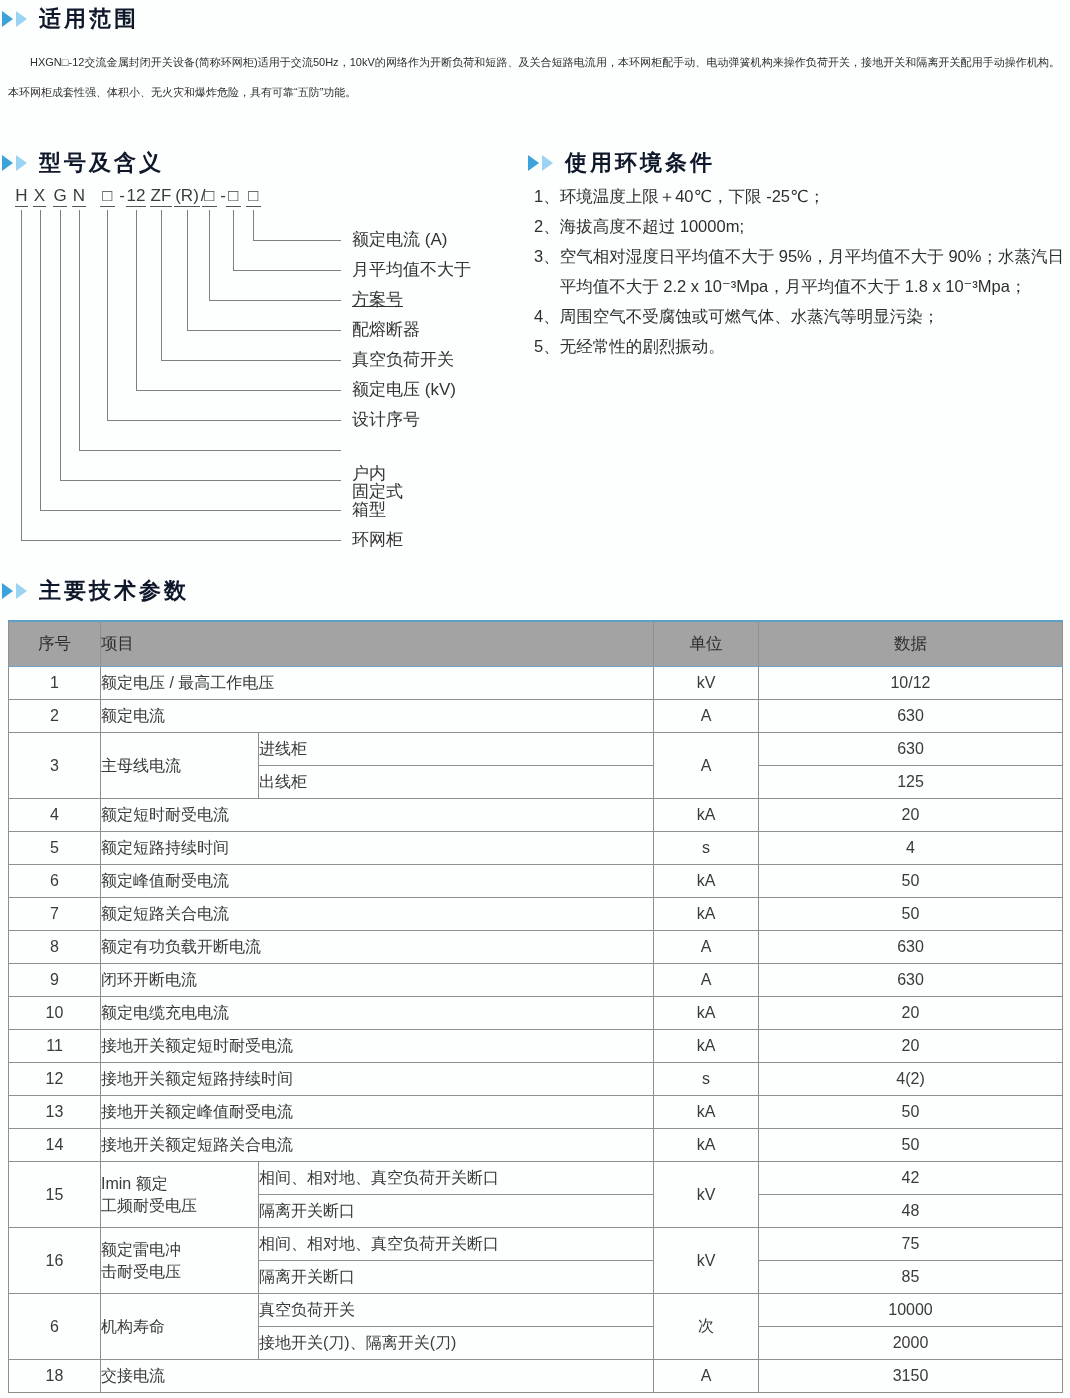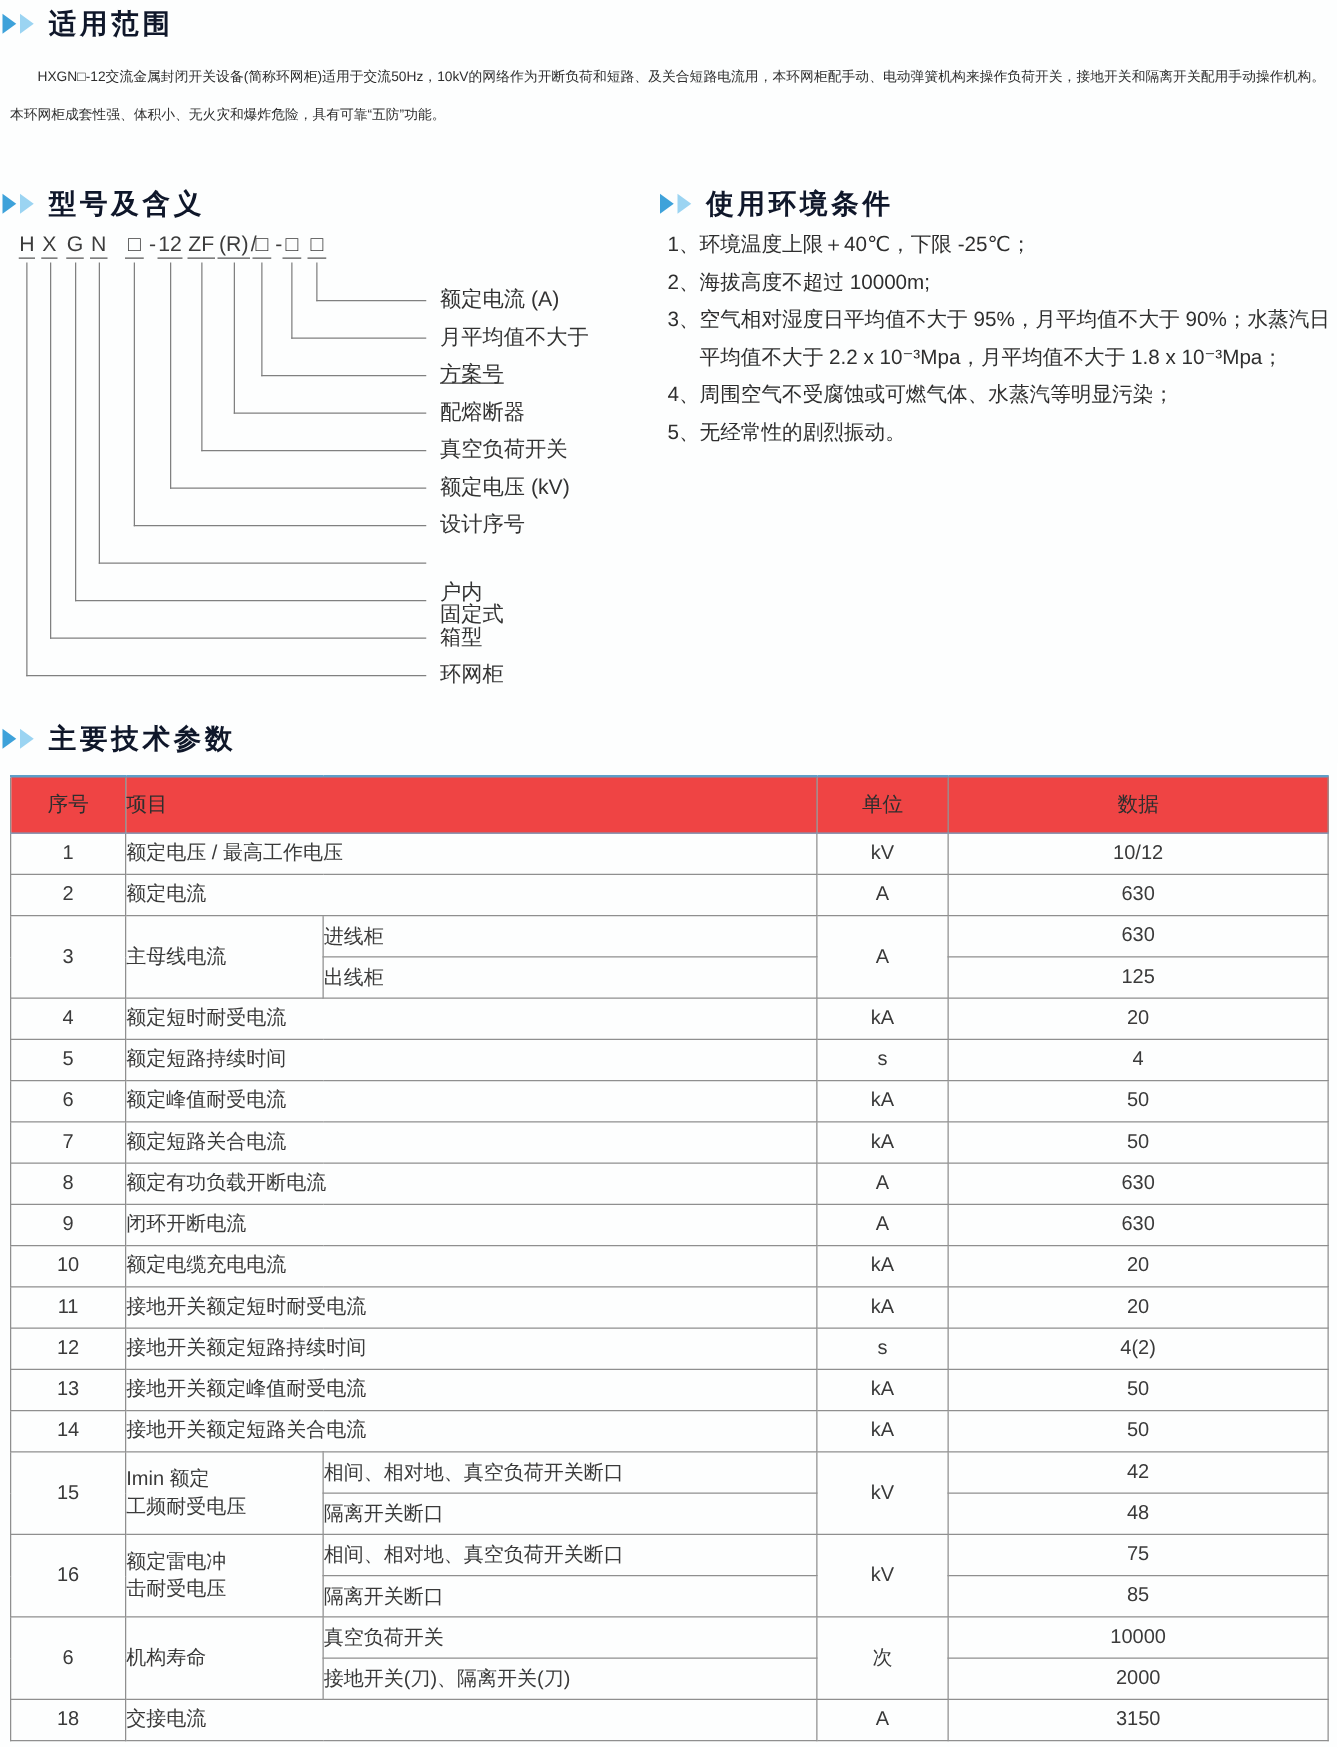--- a/index.html
+++ b/index.html
@@ -38,7 +38,7 @@
   }
   table.params th, table.params td { border:1px solid #8f8f8f; padding:0; }
   table.params thead th {
-    background:#ef4444; height:44px; font-weight:normal; font-size:16.5px; color:#2e2e2e;
+    background:#a3a3a3; height:44px; font-weight:normal; font-size:16.5px; color:#2e2e2e;
     border-top:2px solid #5e9fc9; border-bottom:1.5px solid #6fa3c6;
   }
   th.c-no, td.c-no { text-align:center; }

